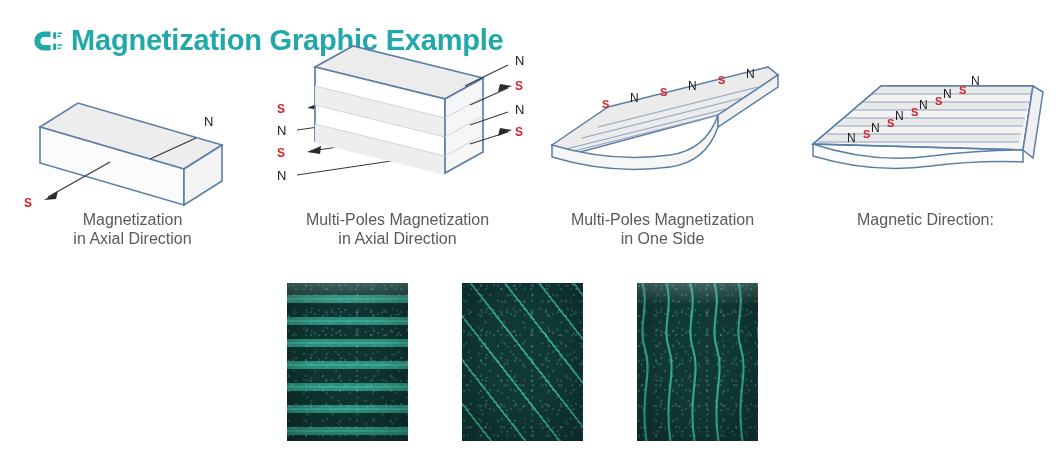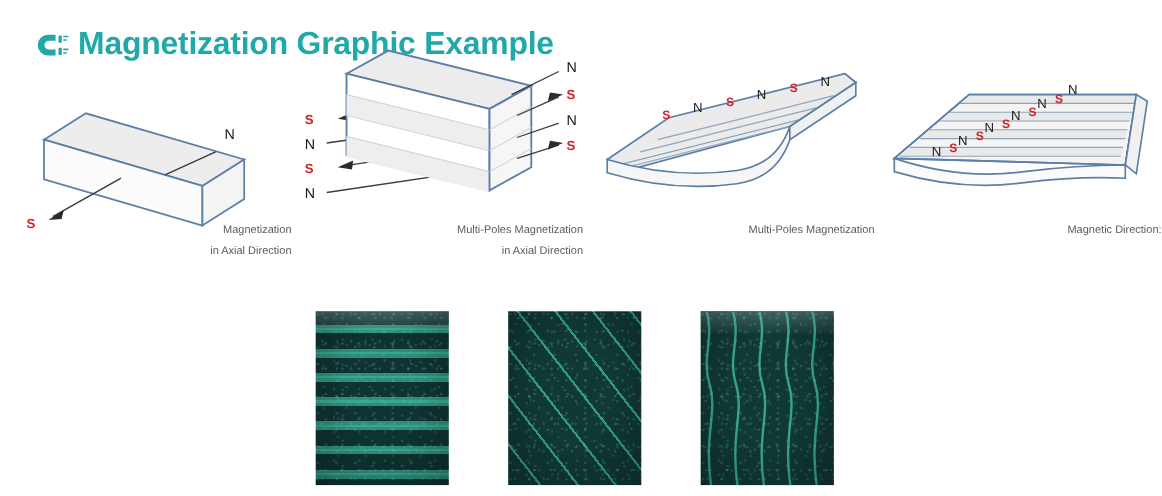--- a/index.html
+++ b/index.html
@@ -32,11 +32,11 @@
   .diagram-svg{display:block;}
   .caption{
     position:absolute;
-    text-align:right;
-    font-size:10px;
+    text-align:center;
+    font-size:16px;
     line-height:19px;
     color:#5a5a5a;
-    top:200px;
+    top:210px;
   }
   
   .photo{

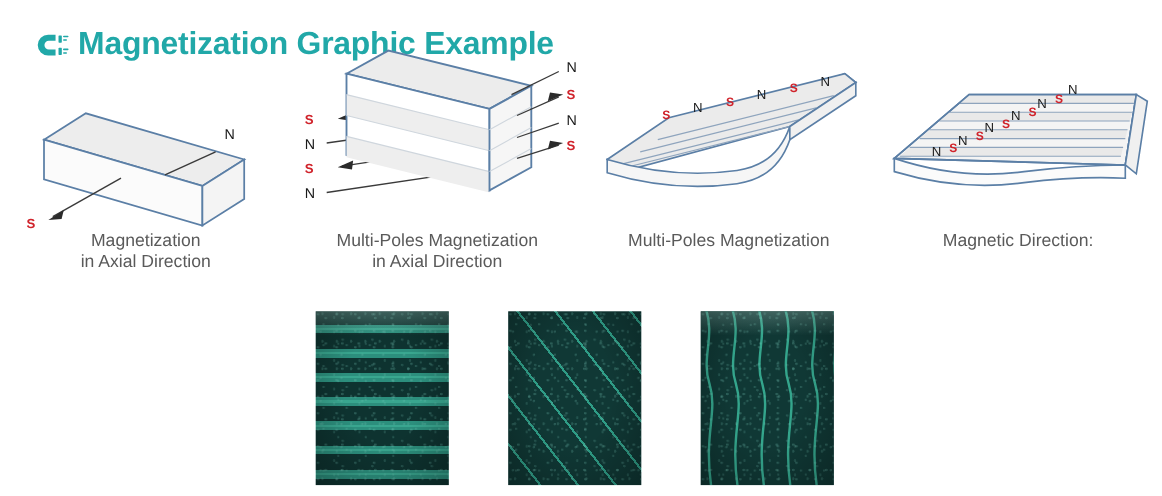--- a/index.html
+++ b/index.html
@@ -227,6 +227,7 @@
 </div>
 <div class="caption" style="left:530px;width:265px;">
   <div>Multi-Poles Magnetization</div>
+  <div>in One Side</div>
 </div>
 
 <div class="diagram-cell" style="left:795px;width:261px;top:40px;">

